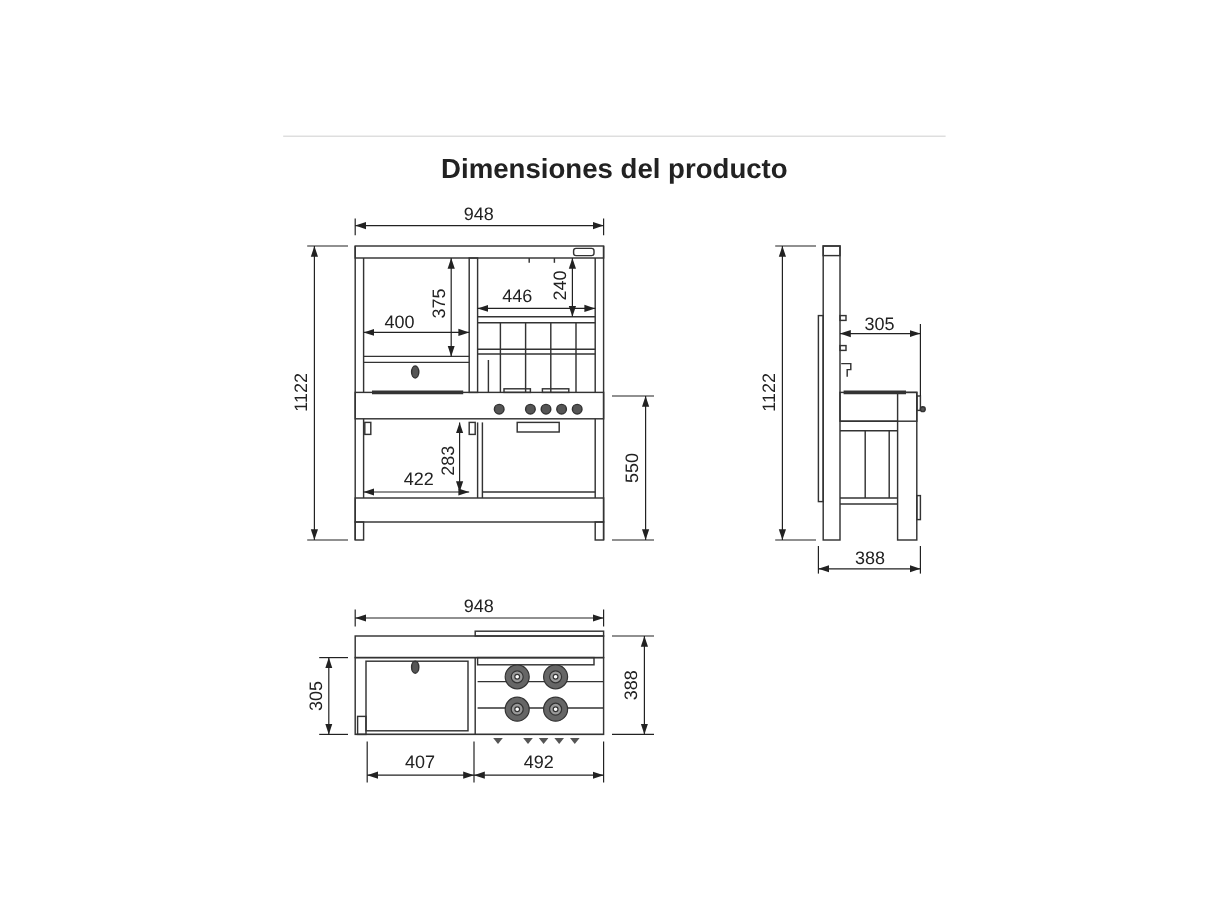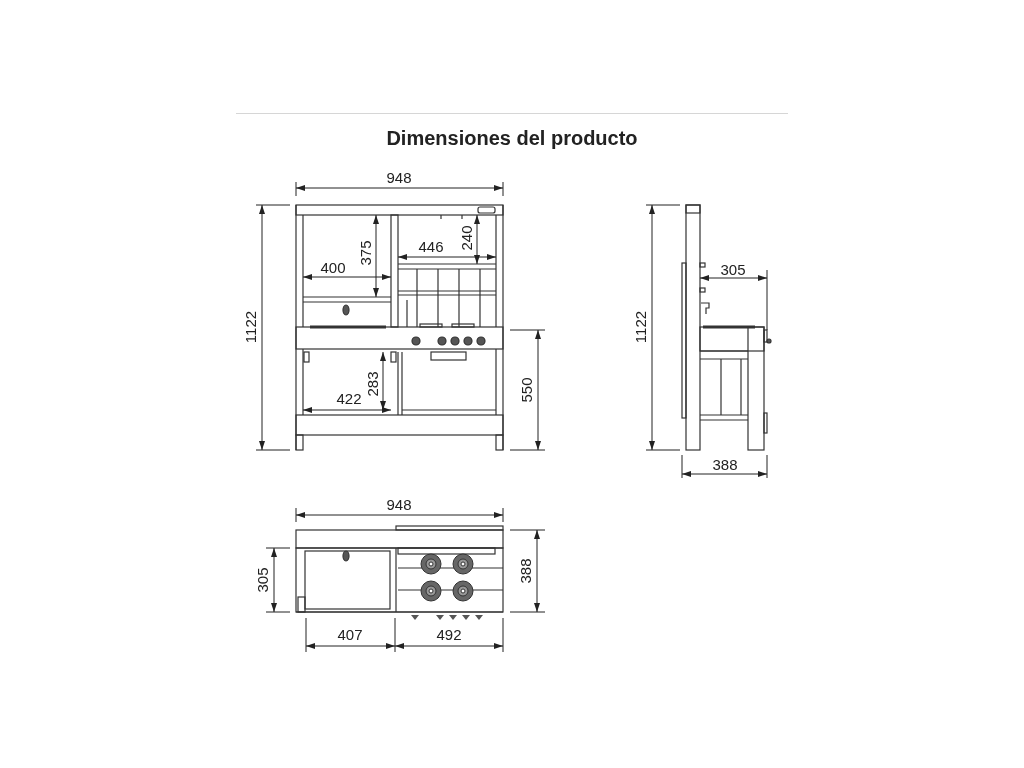--- a/index.html
+++ b/index.html
@@ -5,7 +5,7 @@
   html, body { margin:0; padding:0; background:#ffffff; }
   body { width:1024px; height:768px; position:relative; overflow:hidden; font-family:"Liberation Sans", sans-serif; }
   .rule { position:absolute; left:236px; top:113px; width:552px; height:1px; background:#d6d6d6; }
-  .title { position:absolute; left:0; top:127px; width:1024px; text-align:center; font-weight:bold; font-size:20px; color:#222; }
+  .title { position:absolute; left:0; top:127px; width:1024px; text-align:center; font-weight:bold; font-size:23px; color:#222; }
   svg { position:absolute; left:0; top:0; }
   .dim { font-family:"Liberation Sans", sans-serif; font-size:15px; fill:#222; }
 </style>

